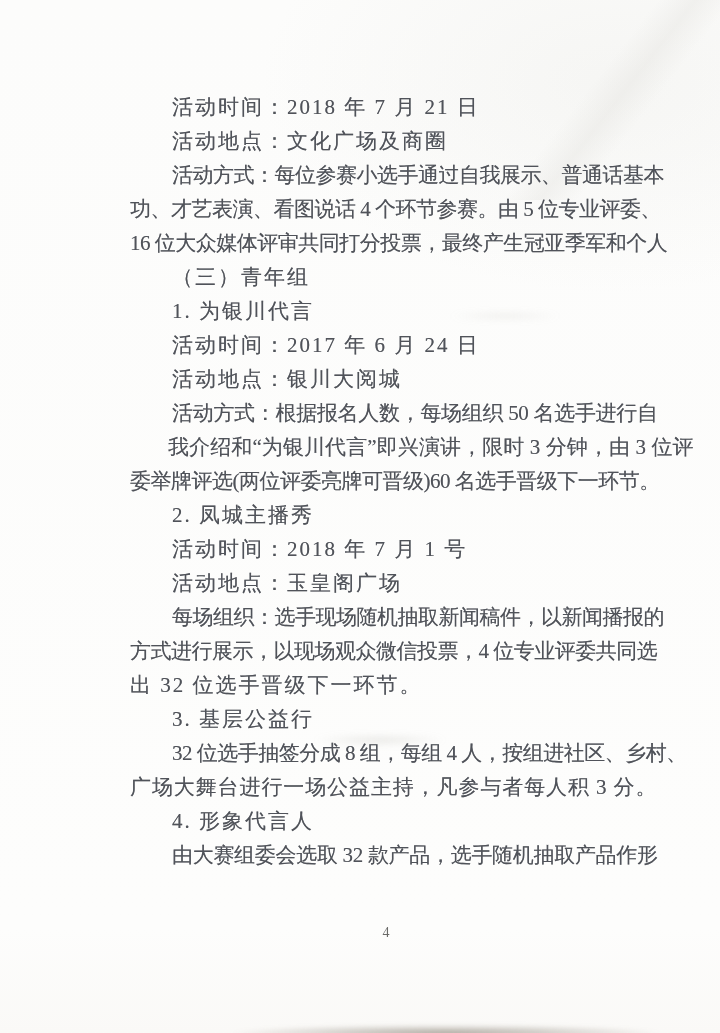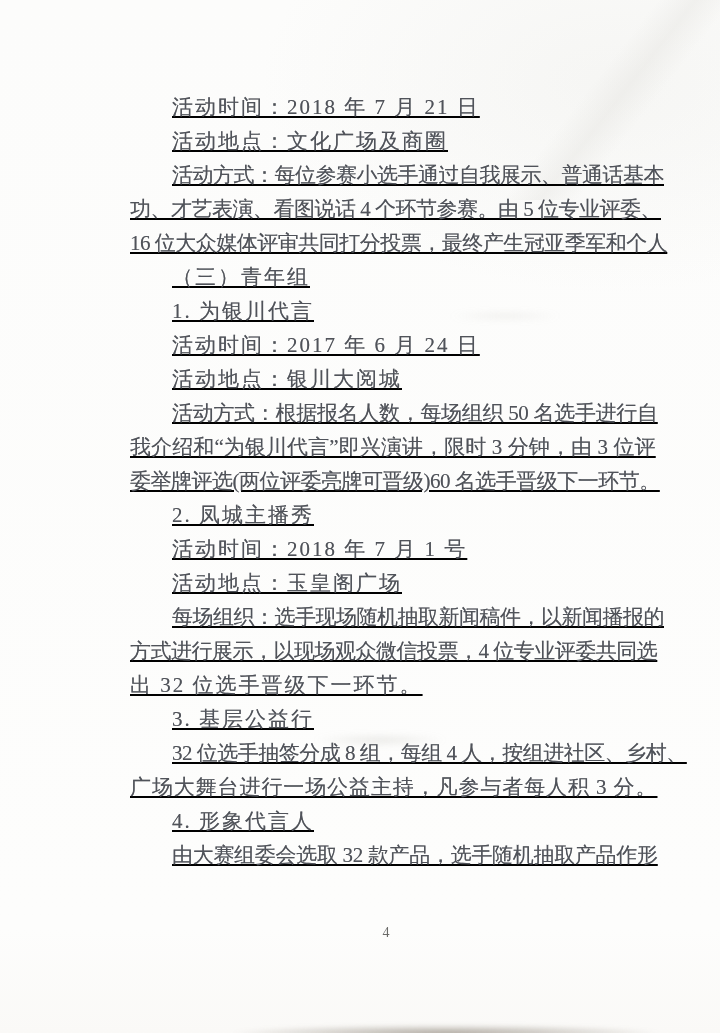--- a/index.html
+++ b/index.html
@@ -26,7 +26,6 @@
     top: 90px;
     left: 130px;
     width: 527px;
-    text-decoration: underline;
   }
   .line {
     height: 34px;

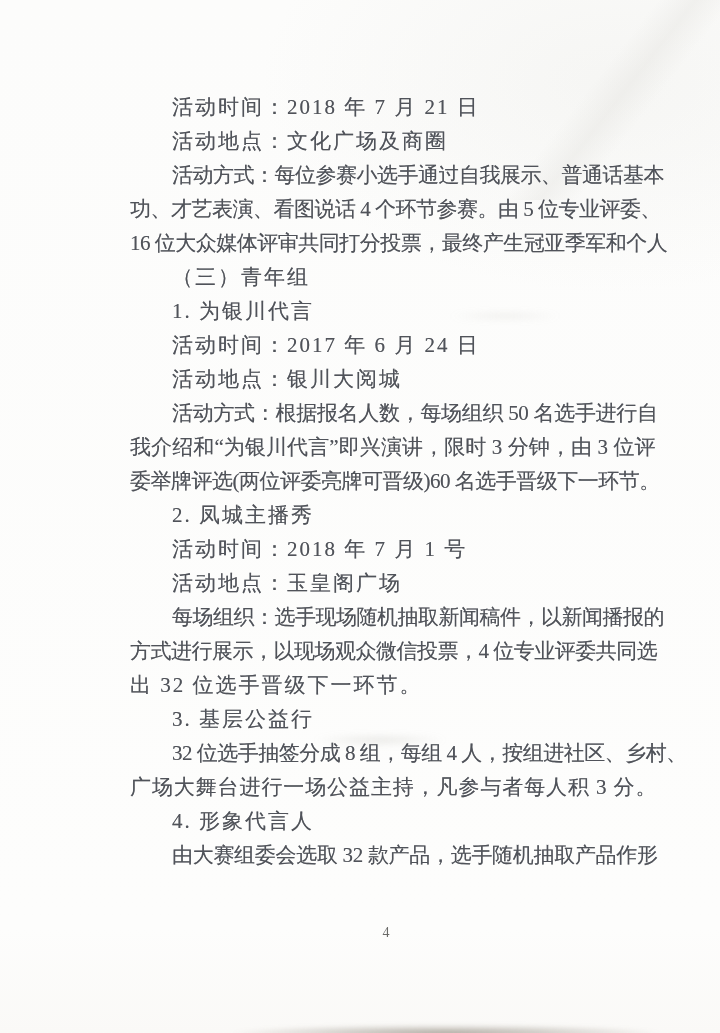--- a/index.html
+++ b/index.html
@@ -109,7 +109,7 @@
       <div class="line indent" style="color: rgb(80, 83, 90);">活动时间：2017 年 6 月 24 日</div>
       <div class="line indent" style="color: rgb(80, 83, 90);">活动地点：银川大阅城</div>
       <div class="line indent" style="color: rgb(80, 83, 90); letter-spacing: -0.3px;">活动方式：根据报名人数，每场组织 50 名选手进行自</div>
-      <div class="line" style="color: rgb(80, 83, 90); letter-spacing: 0.1px;">我介绍和“为银川代言”即兴演讲，限时 3 分钟，由 3 位评</div>
+      <div class="line" style="color: rgb(80, 83, 90); letter-spacing: 0.1px; margin-left: 38px;">我介绍和“为银川代言”即兴演讲，限时 3 分钟，由 3 位评</div>
       <div class="line" style="color: rgb(80, 83, 90); letter-spacing: -0.5px; text-align: center;">委举牌评选(两位评委亮牌可晋级)60 名选手晋级下一环节。</div>
       <div class="line indent" style="color: rgb(80, 83, 90);">2. 凤城主播秀</div>
       <div class="line indent" style="color: rgb(80, 83, 90);">活动时间：2018 年 7 月 1 号</div>

